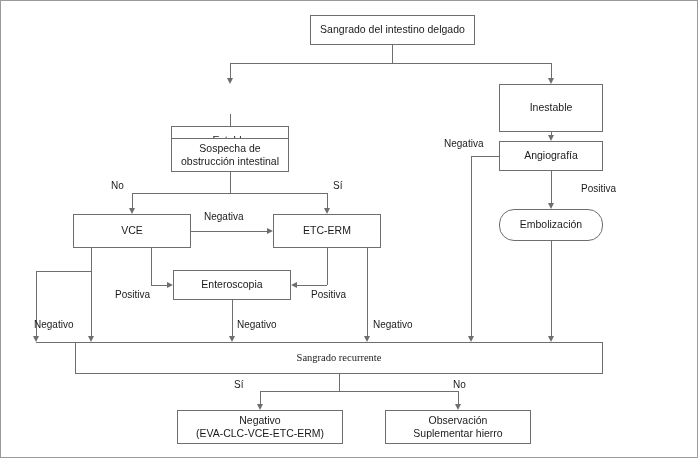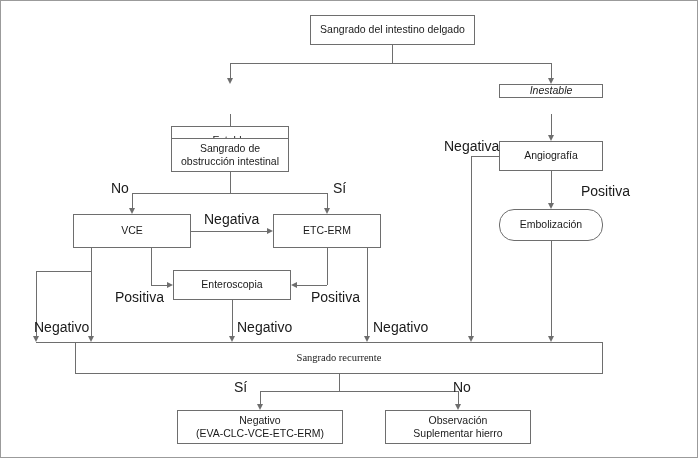--- a/index.html
+++ b/index.html
@@ -78,7 +78,7 @@
 
   <div class="node" style="left:170px; top:83px; width:118px; height:30px;margin-top:42px;">Estable</div>
 
-  <div class="node" style="left:498px; top:83px; width:104px; height:14px;font-style:italic;">Inestable</div>
+  <div class="node" style="left:498px; top:83px; width:104px; height:48px;">Inestable</div>
 
   <div class="node" style="left:170px; top:137px; width:118px; height:34px;">Sangrado de
 obstrucción intestinal</div>

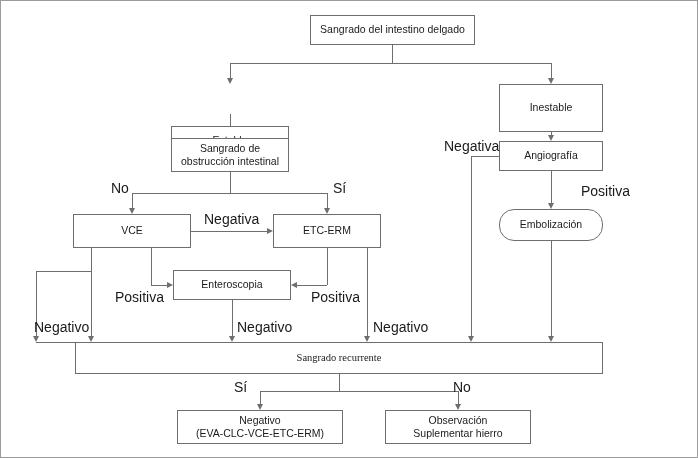--- a/index.html
+++ b/index.html
@@ -80,7 +80,7 @@
 
   <div class="node" style="left:498px; top:83px; width:104px; height:48px;">Inestable</div>
 
-  <div class="node" style="left:170px; top:137px; width:118px; height:34px;">Sangrado de
+  <div class="node" style="left:170px; top:137px; width:118px; height:34px;">Sospecha de
 obstrucción intestinal</div>
 
   <div class="node" style="left:498px; top:140px; width:104px; height:30px;">Angiografía</div>

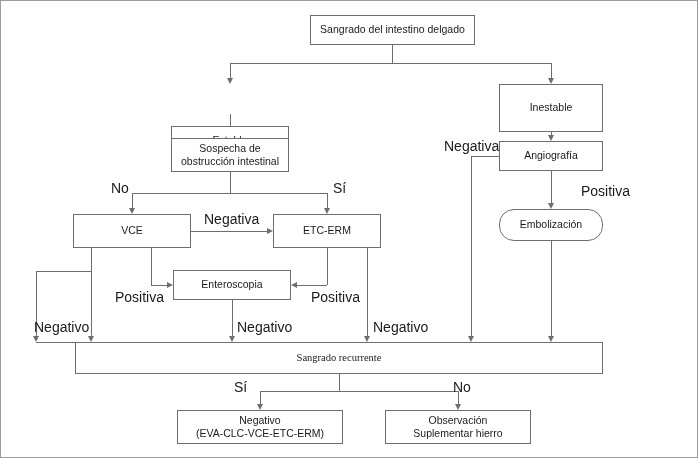--- a/index.html
+++ b/index.html
@@ -35,7 +35,7 @@
   }
   .edge-label {
     position: absolute;
-    font-size: 14px;
+    font-size: 10px;
     color: #1a1a1a;
     white-space: nowrap;
     z-index: 4;

